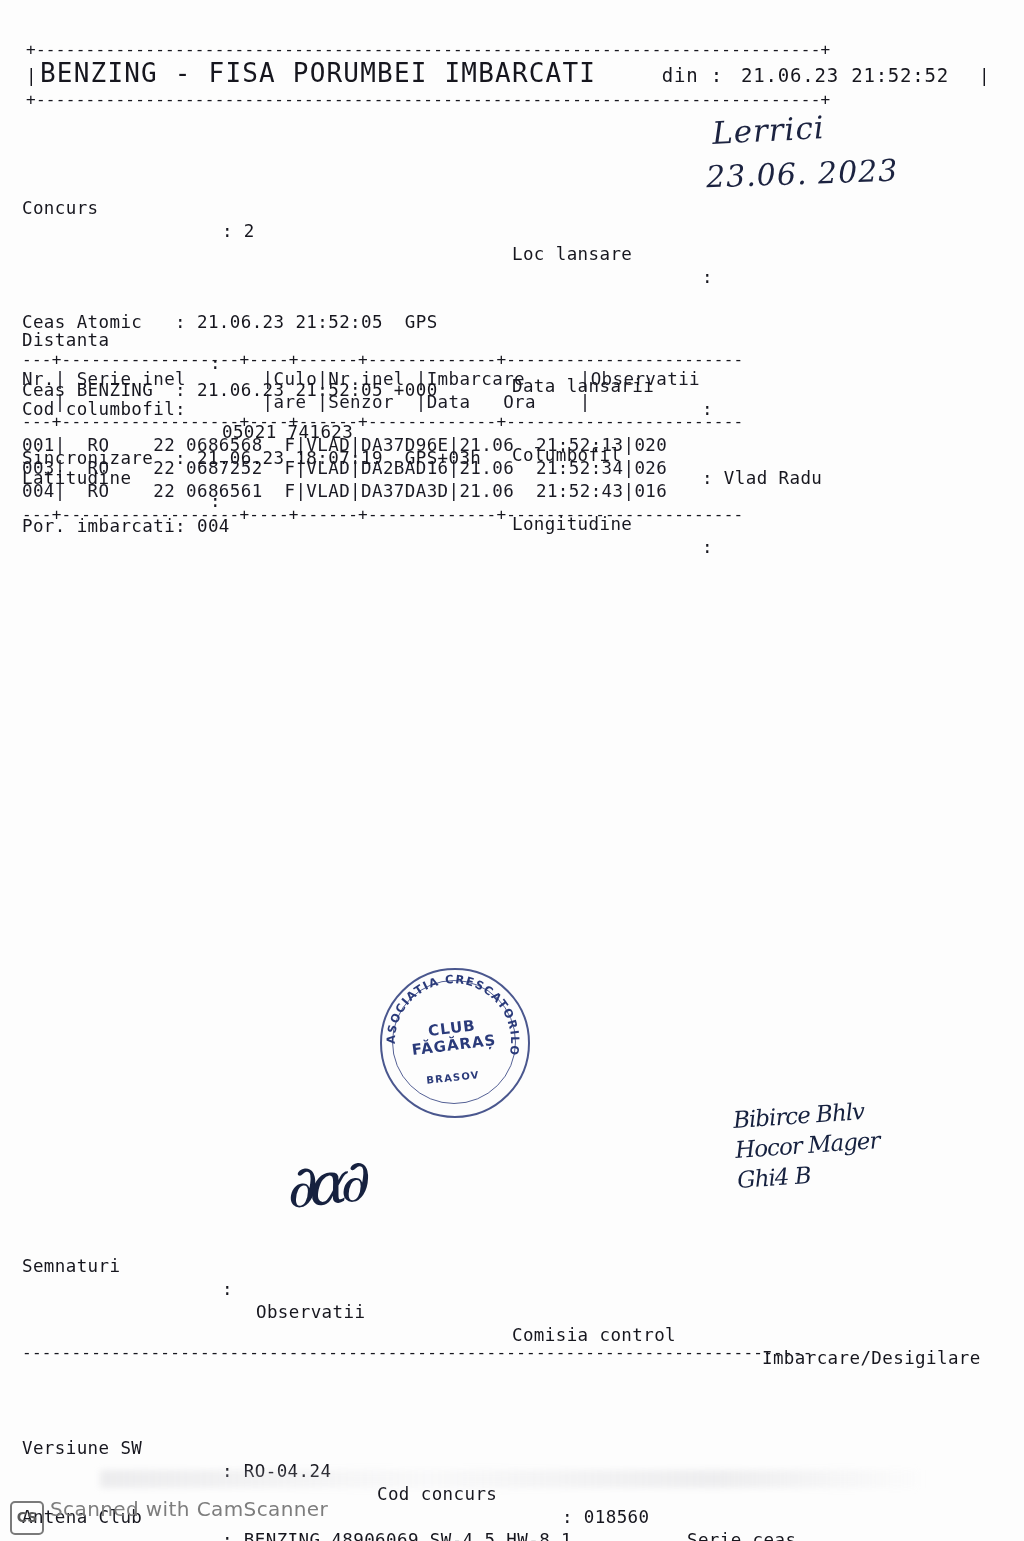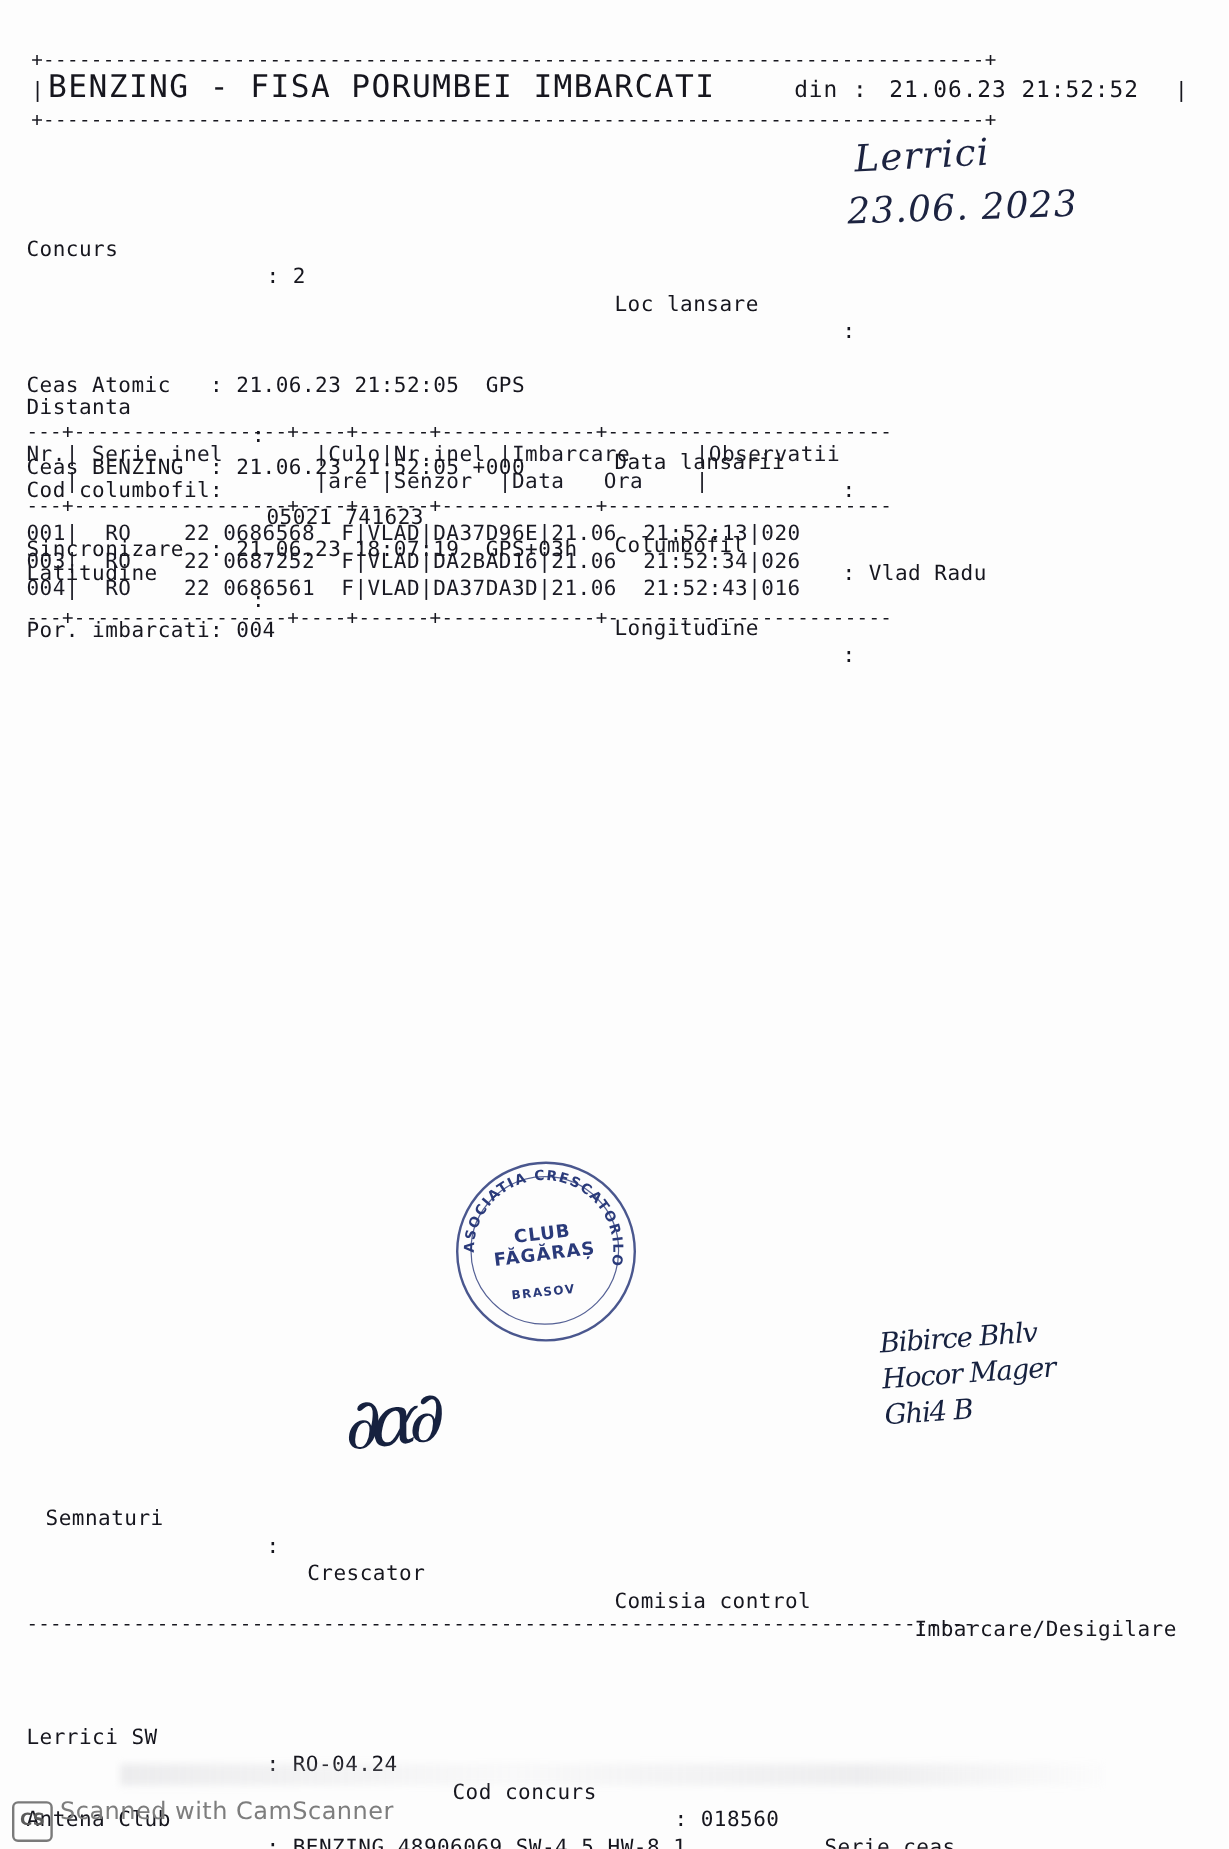--- a/index.html
+++ b/index.html
@@ -236,7 +236,7 @@
     height: 26px;
   }
   .signrow span { position: absolute; white-space: pre; font-size: 17.5px; letter-spacing: 0.4px; }
-  #sign-label { left: 16px; text-align: center; }
+  #sign-label { left: 0; text-align: center; }
   #sign-colon { left: 200px; }
   #sign-crescator-label { left: 234px; }
   #sign-comisia-label { left: 490px; }

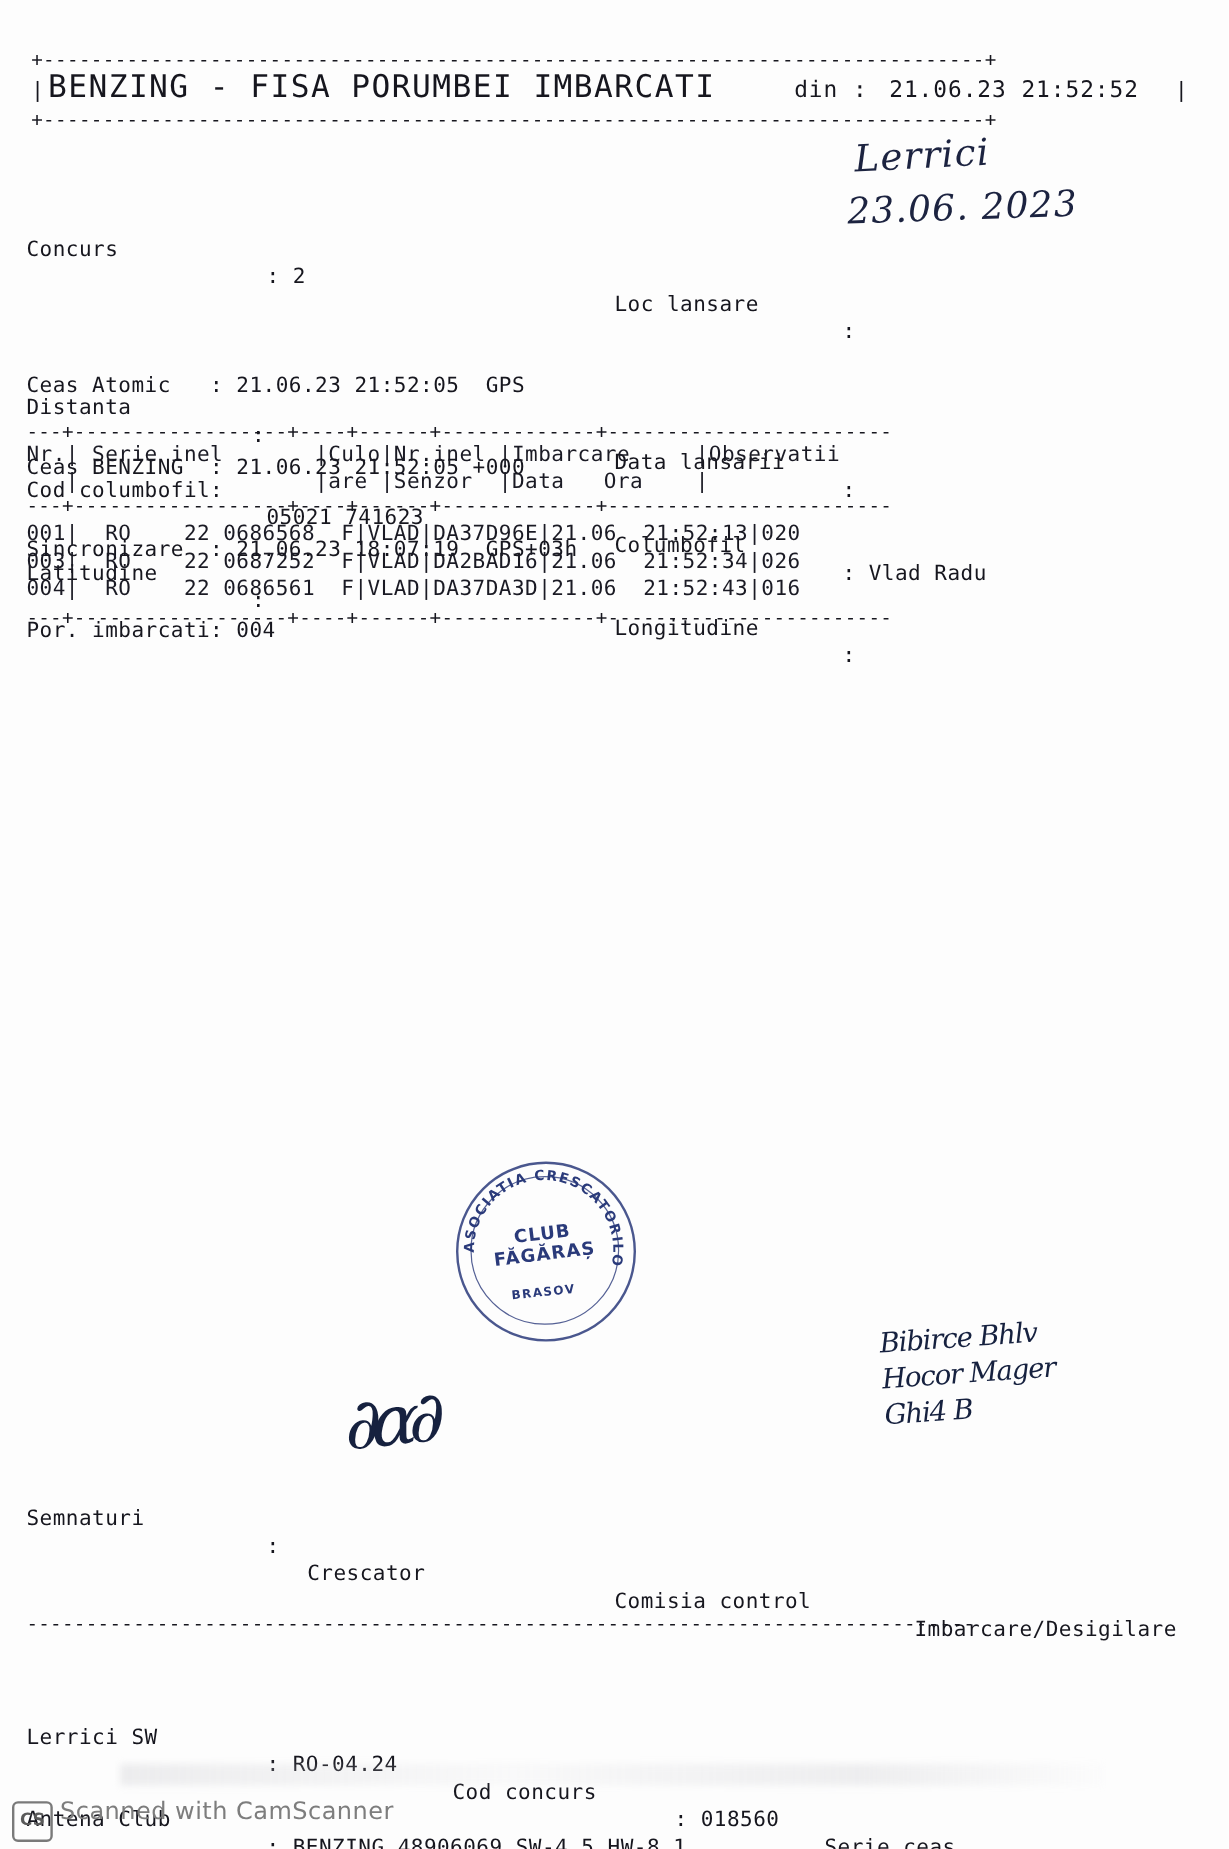--- a/index.html
+++ b/index.html
@@ -406,7 +406,7 @@
   <div class="signrow mono">
     <span id="sign-label">Semnaturi</span>
     <span id="sign-colon">:</span>
-    <span id="sign-crescator-label">Crescator</span>
+    <span id="sign-crescator-label">Observatii</span>
     <span id="sign-comisia-label">Comisia control</span>
     <span id="sign-imbarcare-label">Imbarcare/Desigilare</span>
   </div>

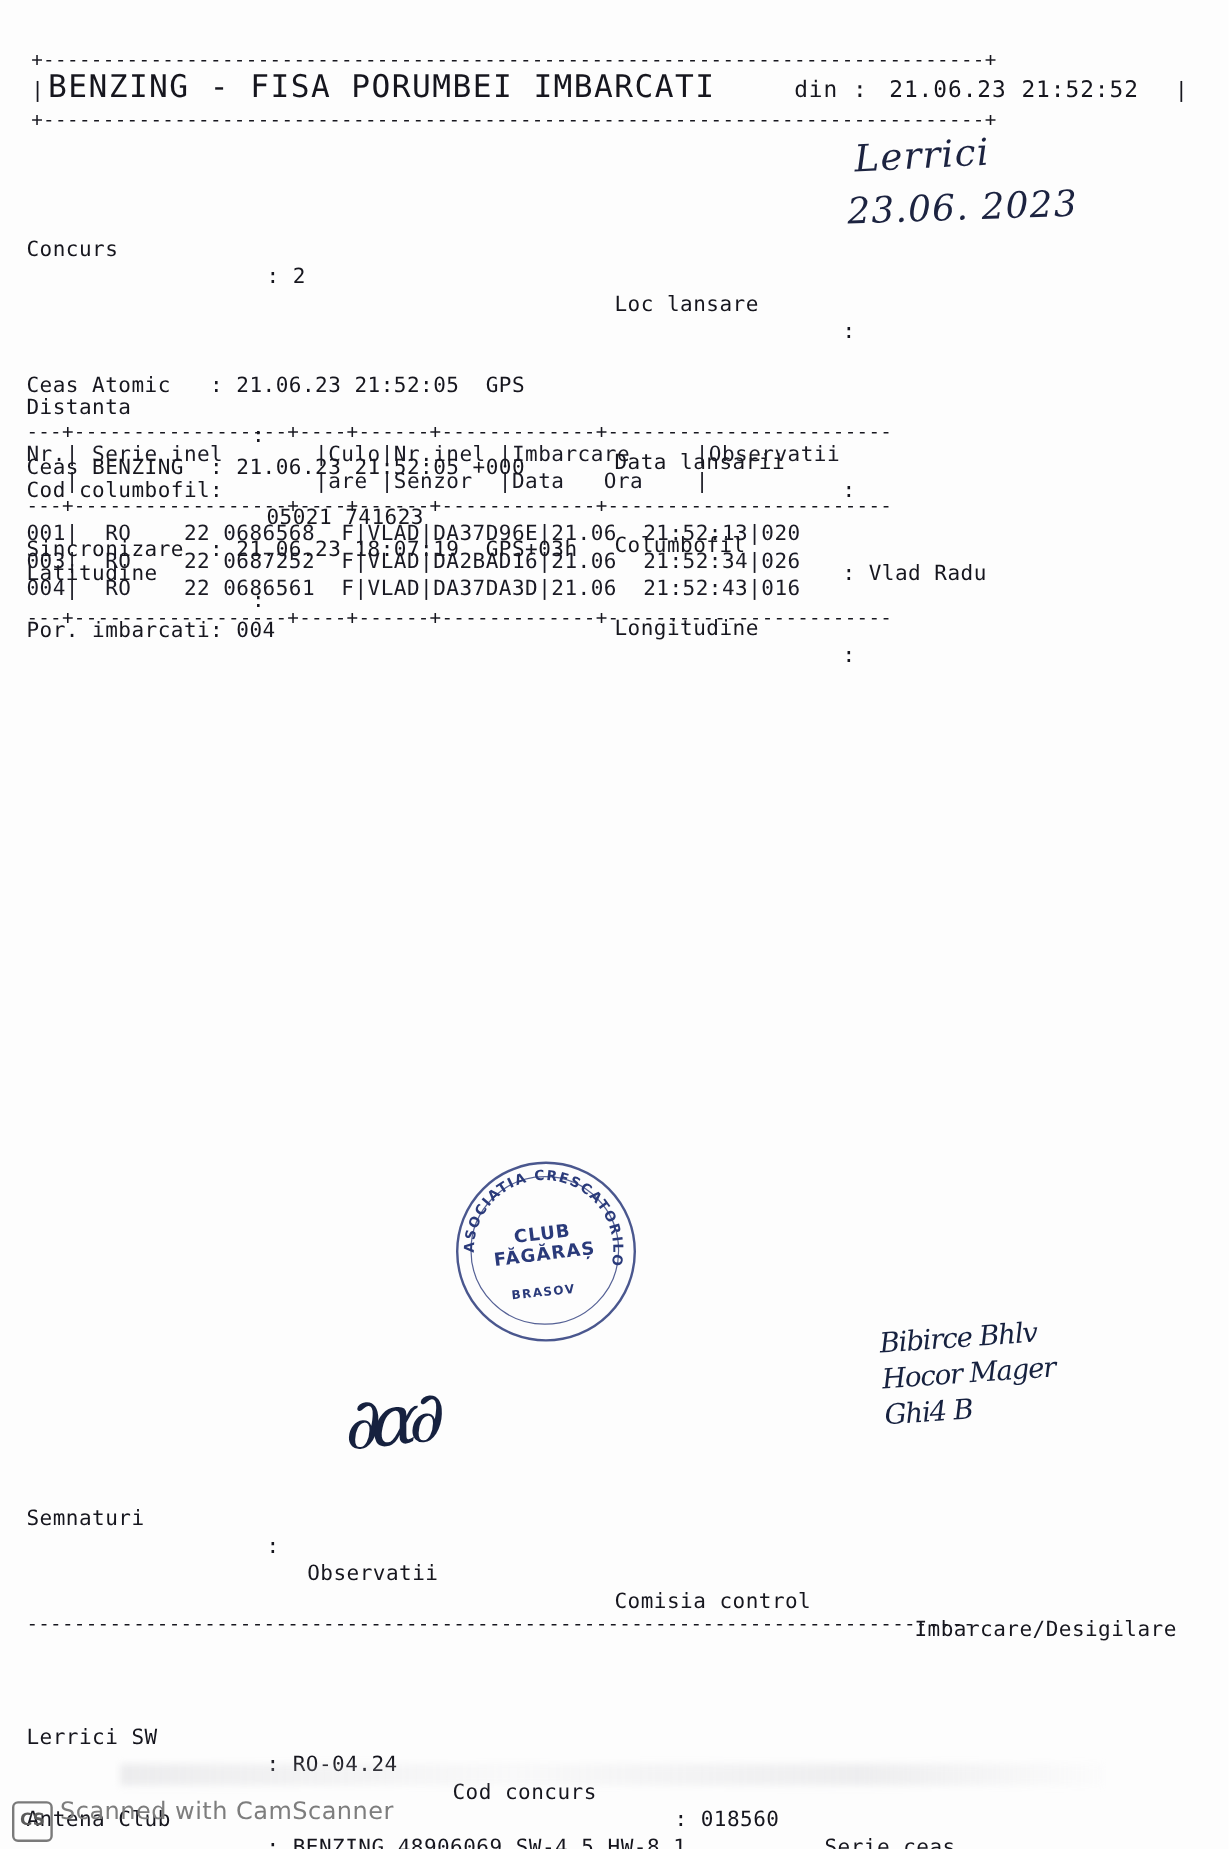--- a/index.html
+++ b/index.html
@@ -414,7 +414,7 @@
   <div class="footer mono">
     <div class="sep">--------------------------------------------------------------------------------</div>
     <div class="frow">
-      <span class="f-l">Lerrici SW</span>
+      <span class="f-l">Versiune SW</span>
       <span class="f-c1">: RO-04.24</span>
       <span class="f-c2">Cod concurs</span>
       <span class="f-c3">: 018560</span>

